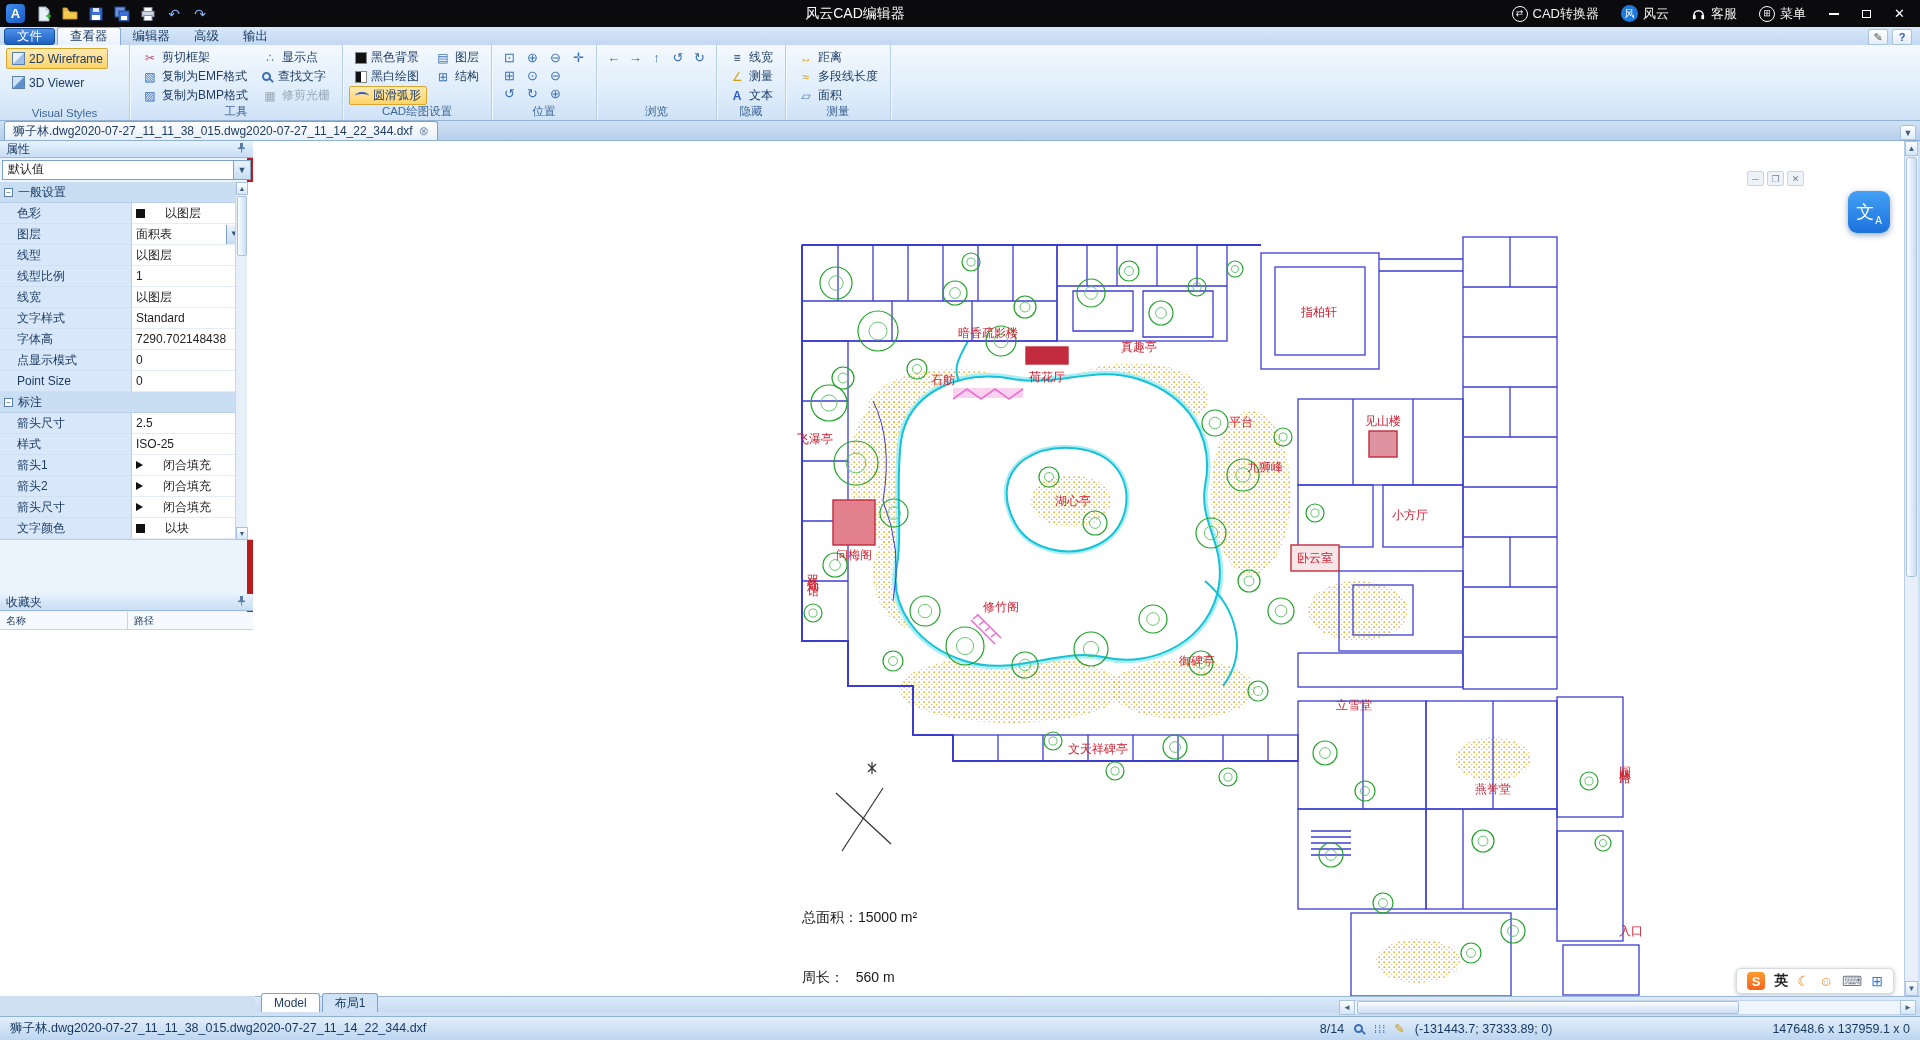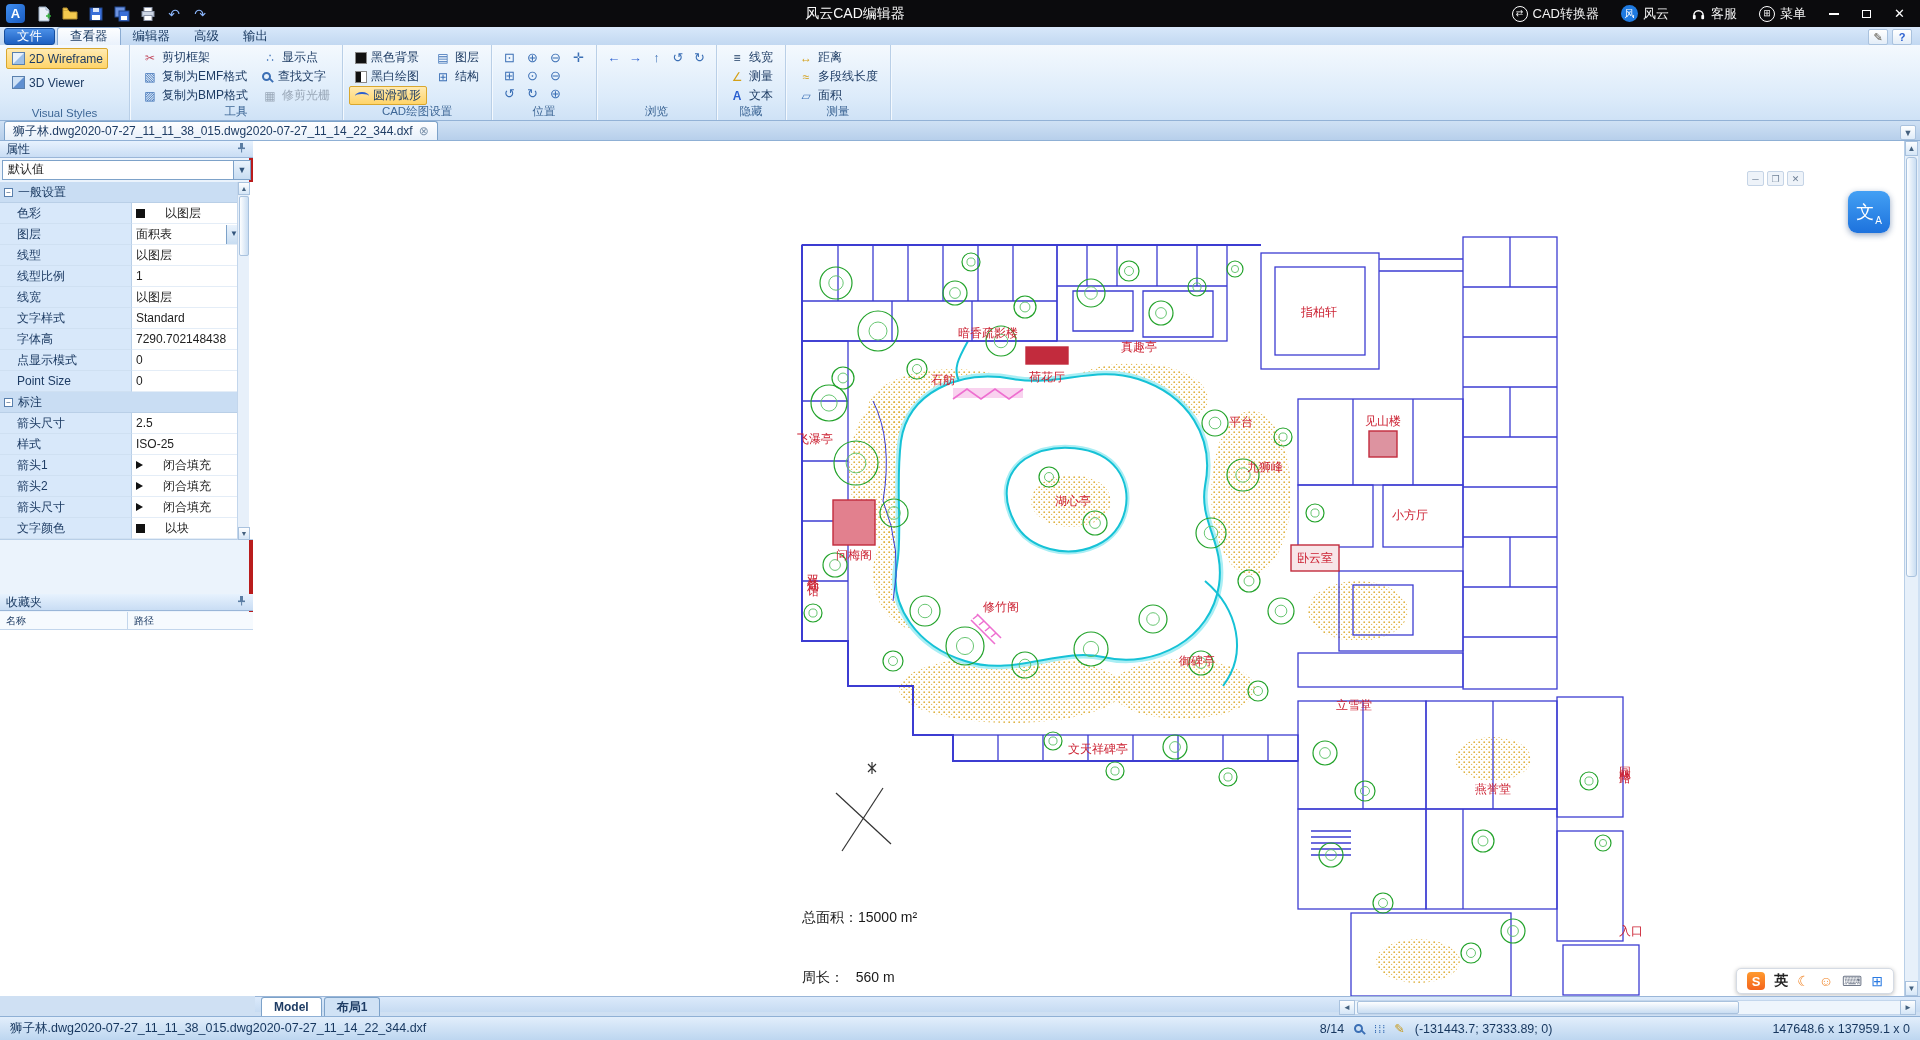--- a/index.html
+++ b/index.html
@@ -88,7 +88,7 @@
   
   .main { position:absolute; left:0; top:141px; width:1920px; height:855px; display:flex; }
   .left-panel { position:relative; width:253px; height:855px; background:#ebf3fc;
-    border-right:4px solid #b91c1c; flex:none; }
+    border-right:6px solid #b91c1c; flex:none; }
   .panel-hdr { position:absolute; left:0; width:253px; height:17px;
     background:linear-gradient(#e7f2fe,#c9ddf4); border-bottom:1px solid #9ab6d8;
     display:flex; align-items:center; font-size:12px; color:#16365e; padding:0 6px; }

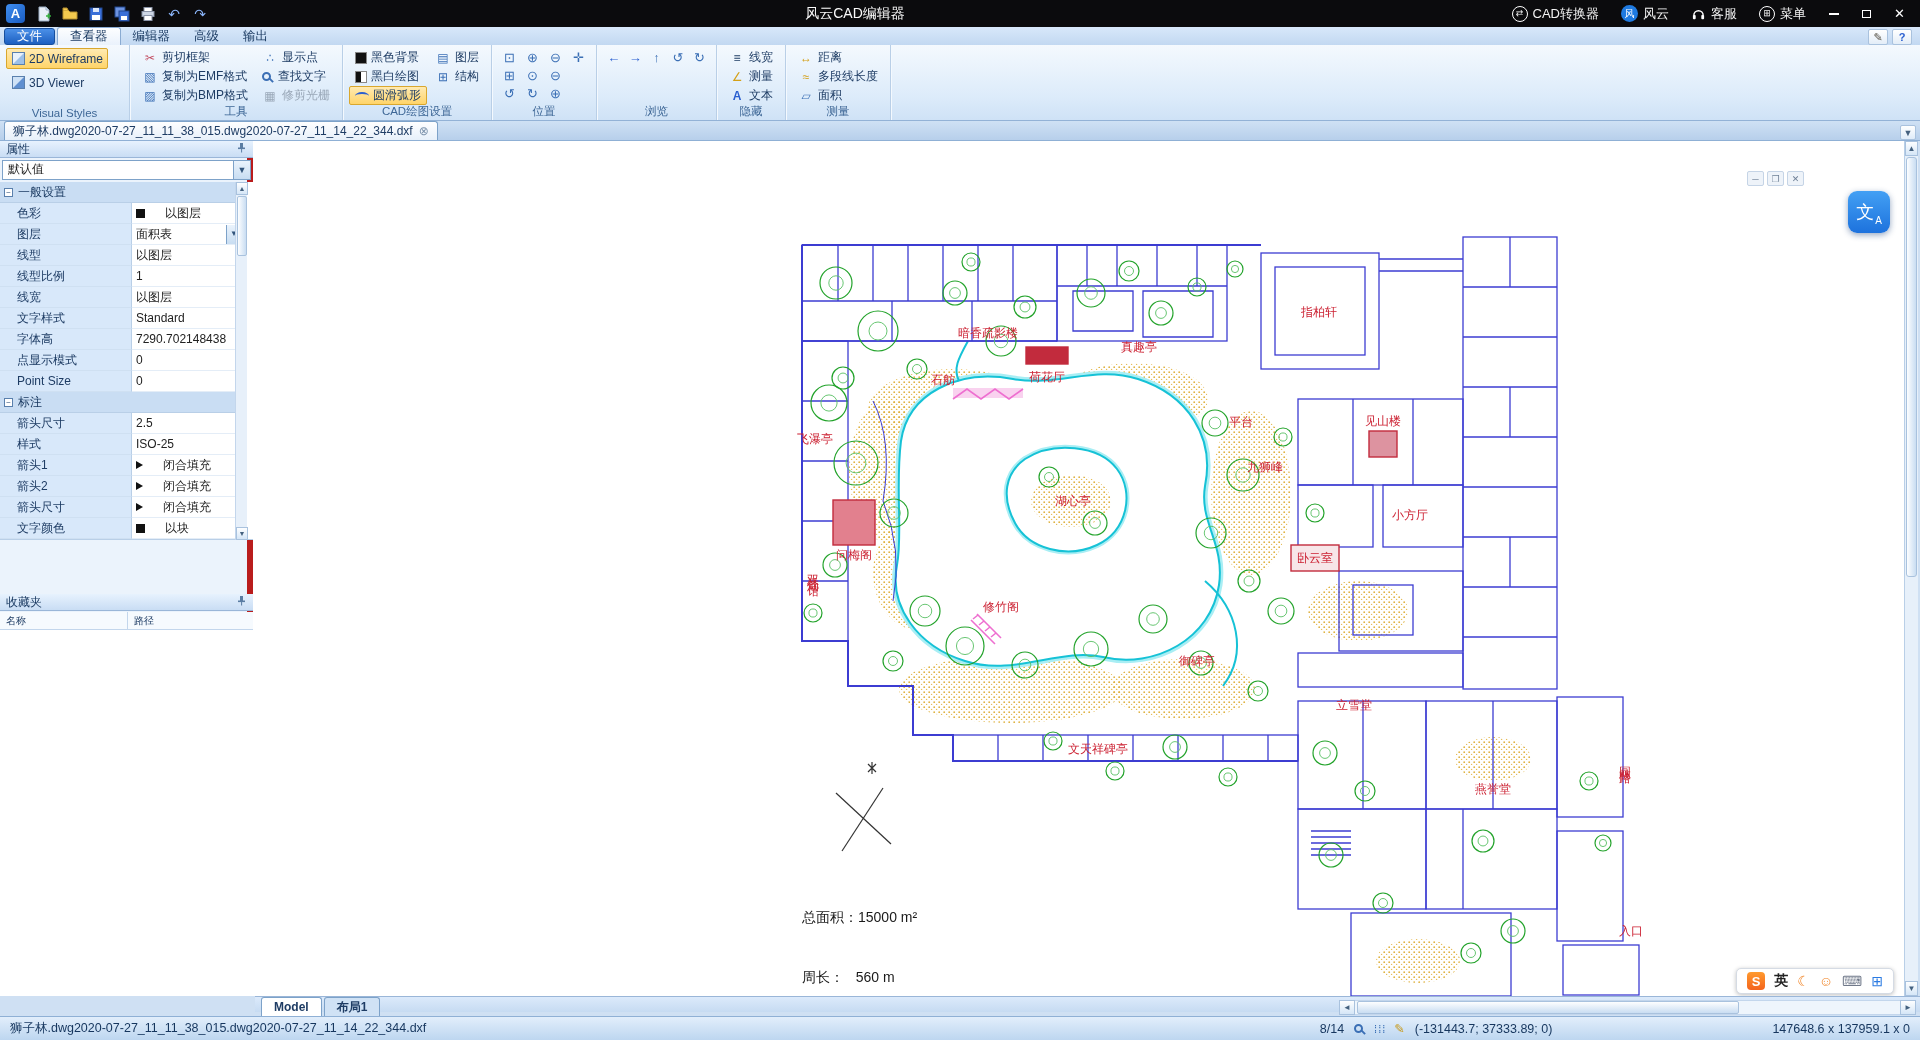--- a/index.html
+++ b/index.html
@@ -167,7 +167,7 @@
   
   .sheetbar { position:absolute; left:255px; top:996px; width:1665px; height:16px;
     background:linear-gradient(#dceafb,#c6dbf2); border-top:1px solid #9ab6d8;
-    display:flex; align-items:flex-start; padding-left:6px;font-weight:bold; }
+    display:flex; align-items:flex-end; padding-left:6px; }
   .sheet { height:19px; padding:0 12px; font-size:12px; color:#1e3c64; display:flex;
     align-items:center; border:1px solid #7da2c9; border-bottom:none; border-radius:3px 3px 0 0;
     background:#d0e2f5; margin-right:2px; }

